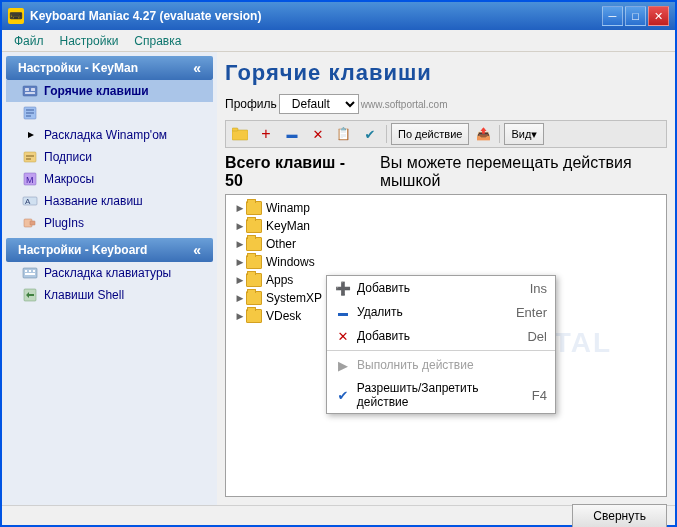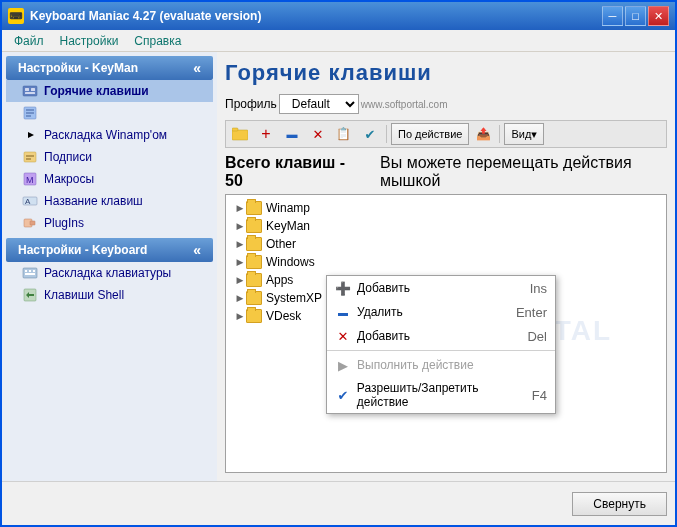--- a/index.html
+++ b/index.html
@@ -349,7 +349,7 @@
     .bottom-bar {
       background: #f0f0f0;
       border-top: 1px solid #d0d0d0;
-      height: 44px;
+      height: 20px;
       display: flex;
       align-items: center;
       justify-content: flex-end;

